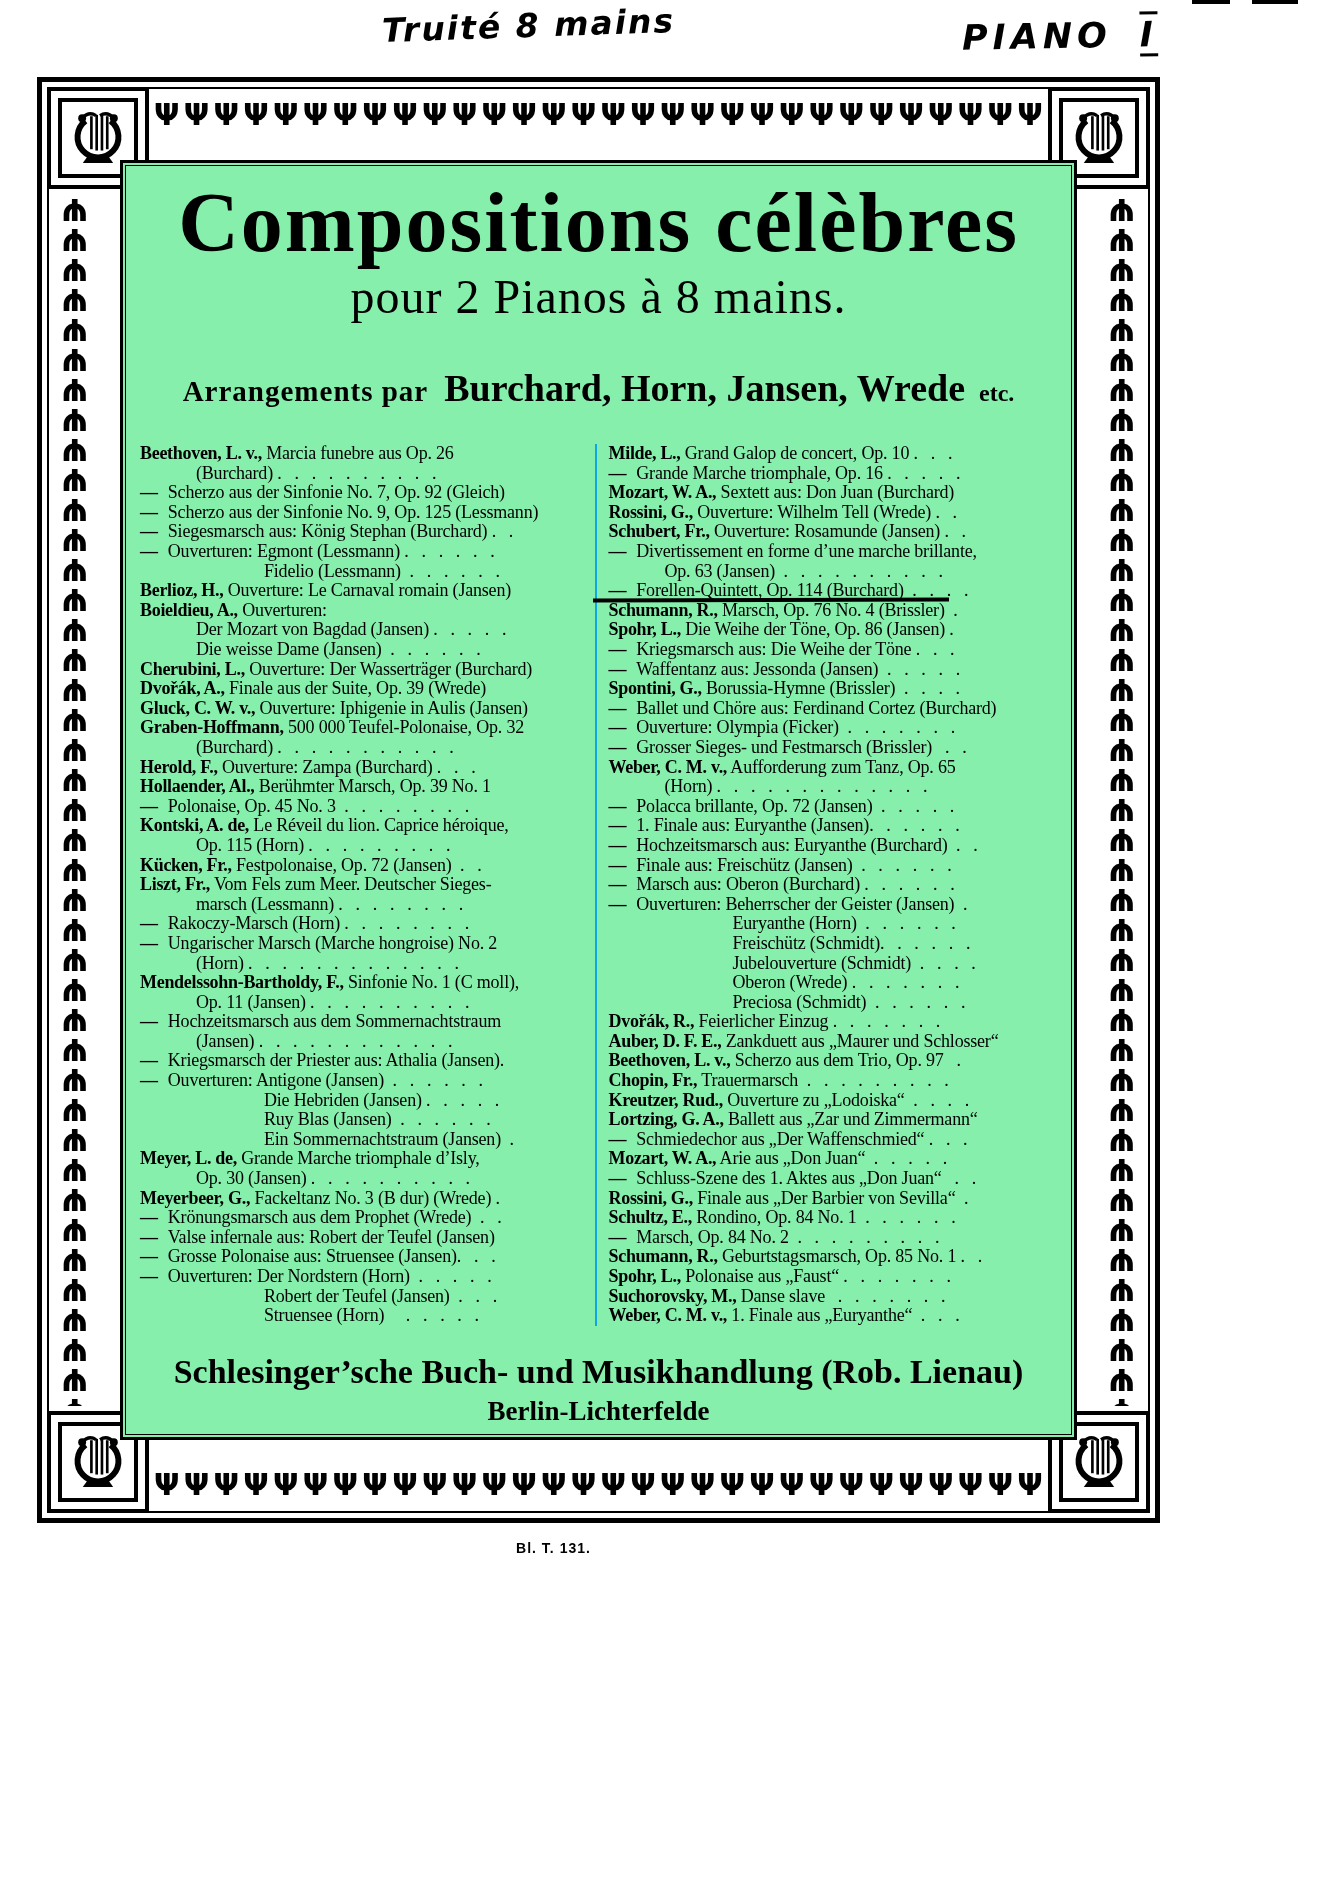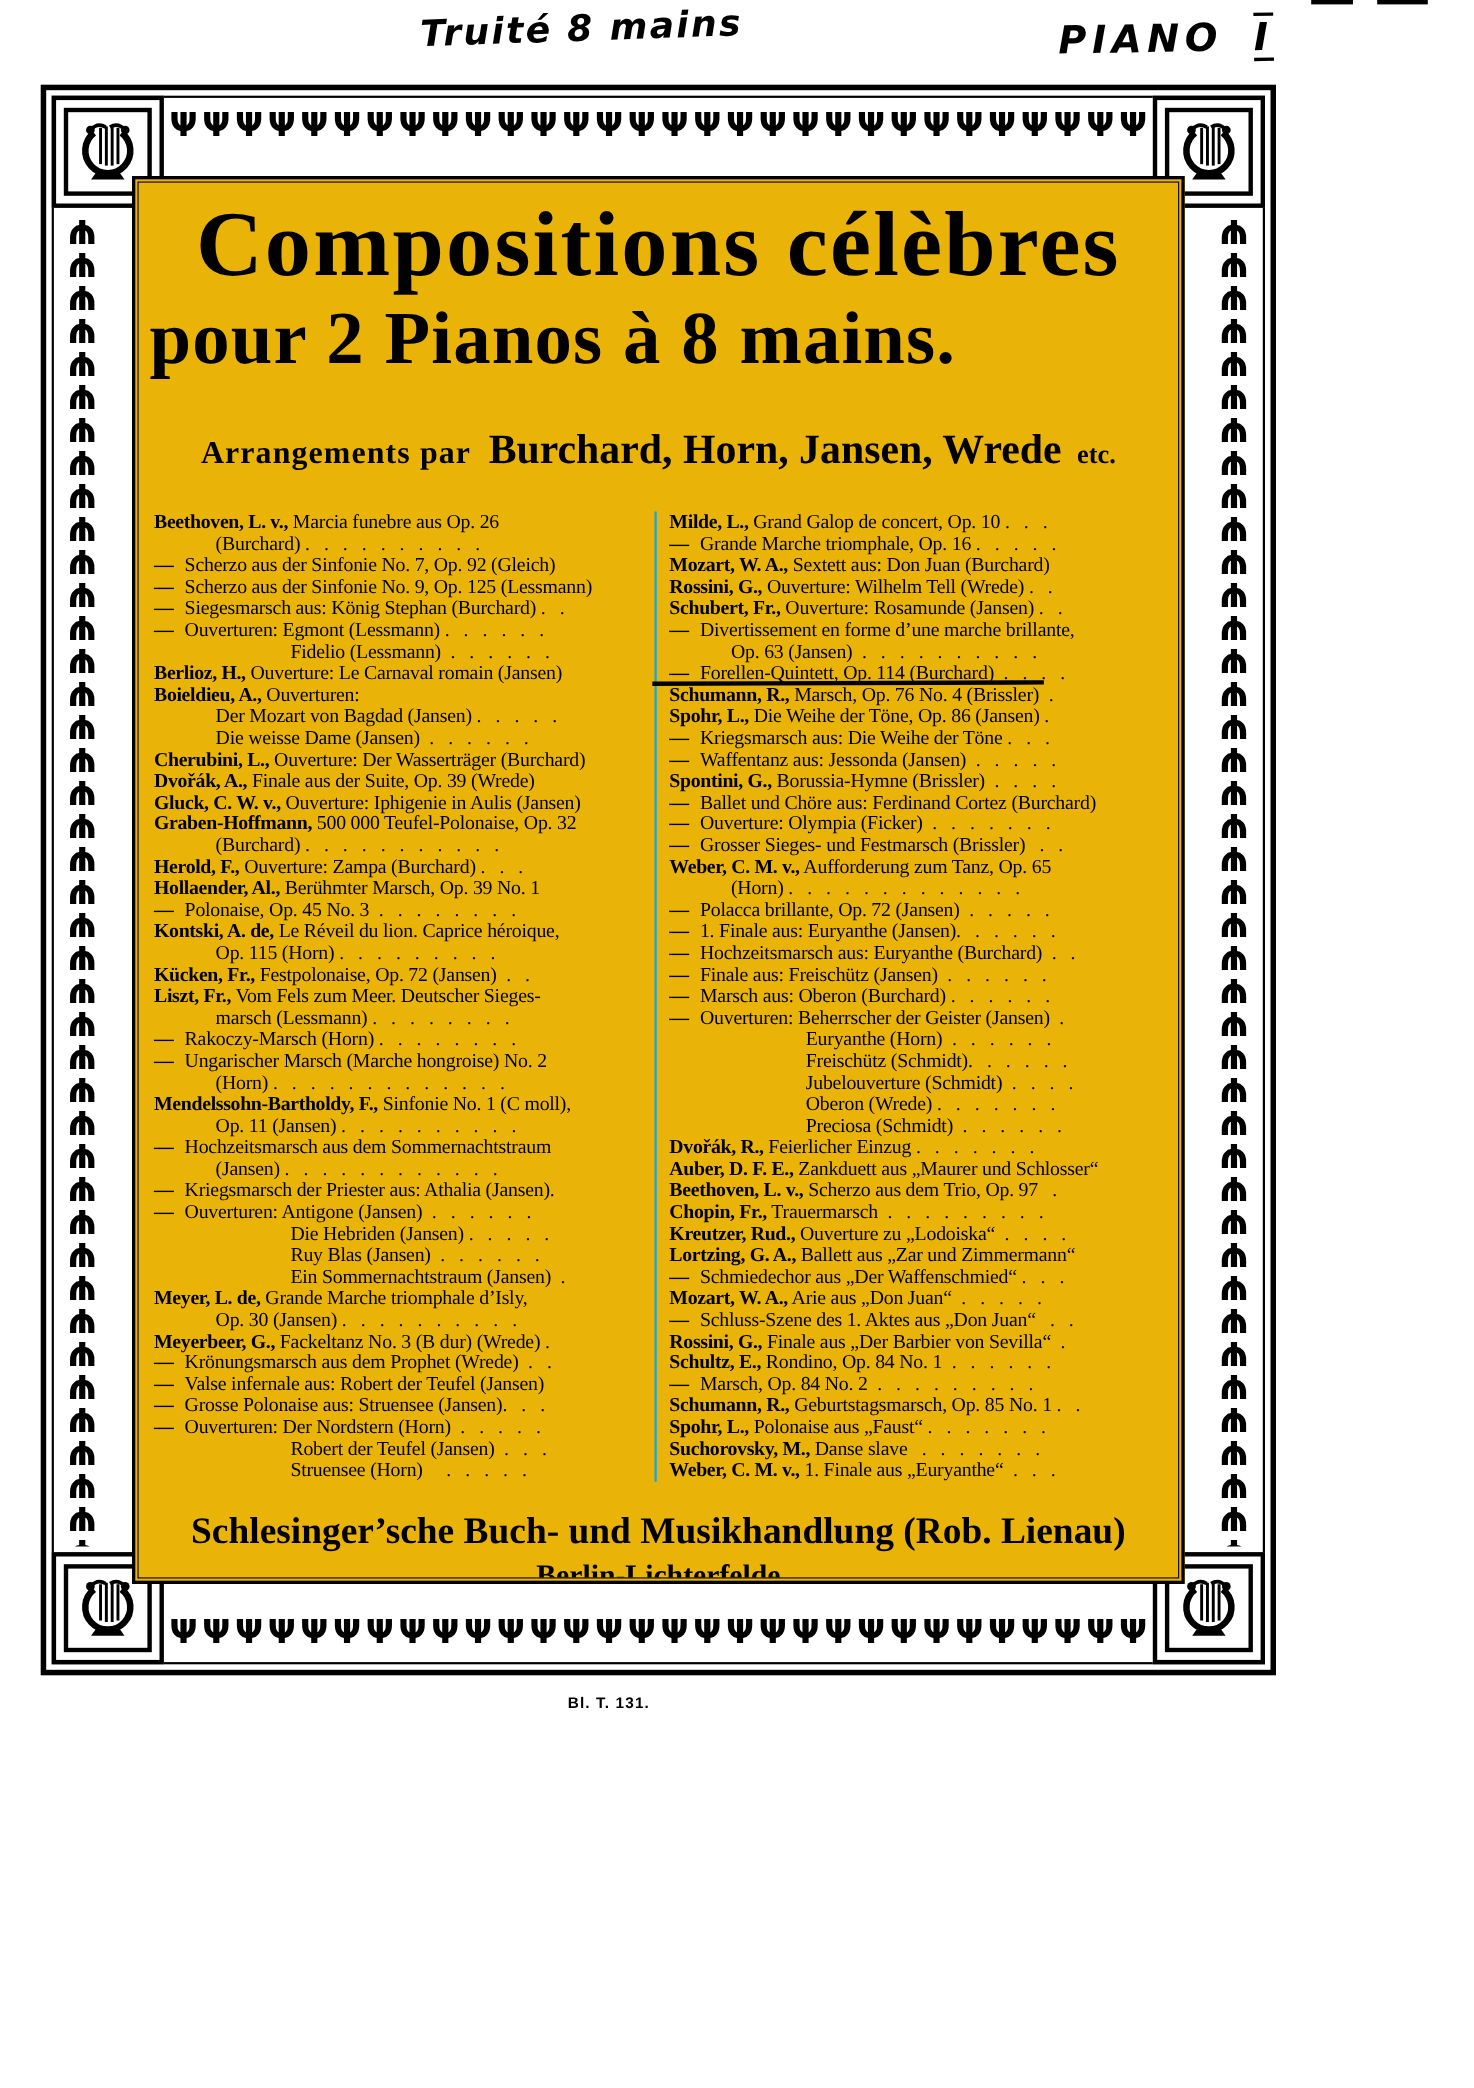--- a/index.html
+++ b/index.html
@@ -33,7 +33,7 @@
   .corner.bl{left:5px;bottom:5px;} .corner.br{right:5px;bottom:5px;}
   .corner svg{width:66px;height:66px;}
 
-  .content-box{position:absolute;inset:78px;border:3px solid #000;z-index:3;background:#eab308;}
+  .content-box{position:absolute;inset:78px;border:3px solid #000;z-index:3;background:#86efac;}
   .content-inner{position:absolute;inset:2px;border:1px solid #000;overflow:hidden;padding:0 10px;box-sizing:border-box;}
 
   

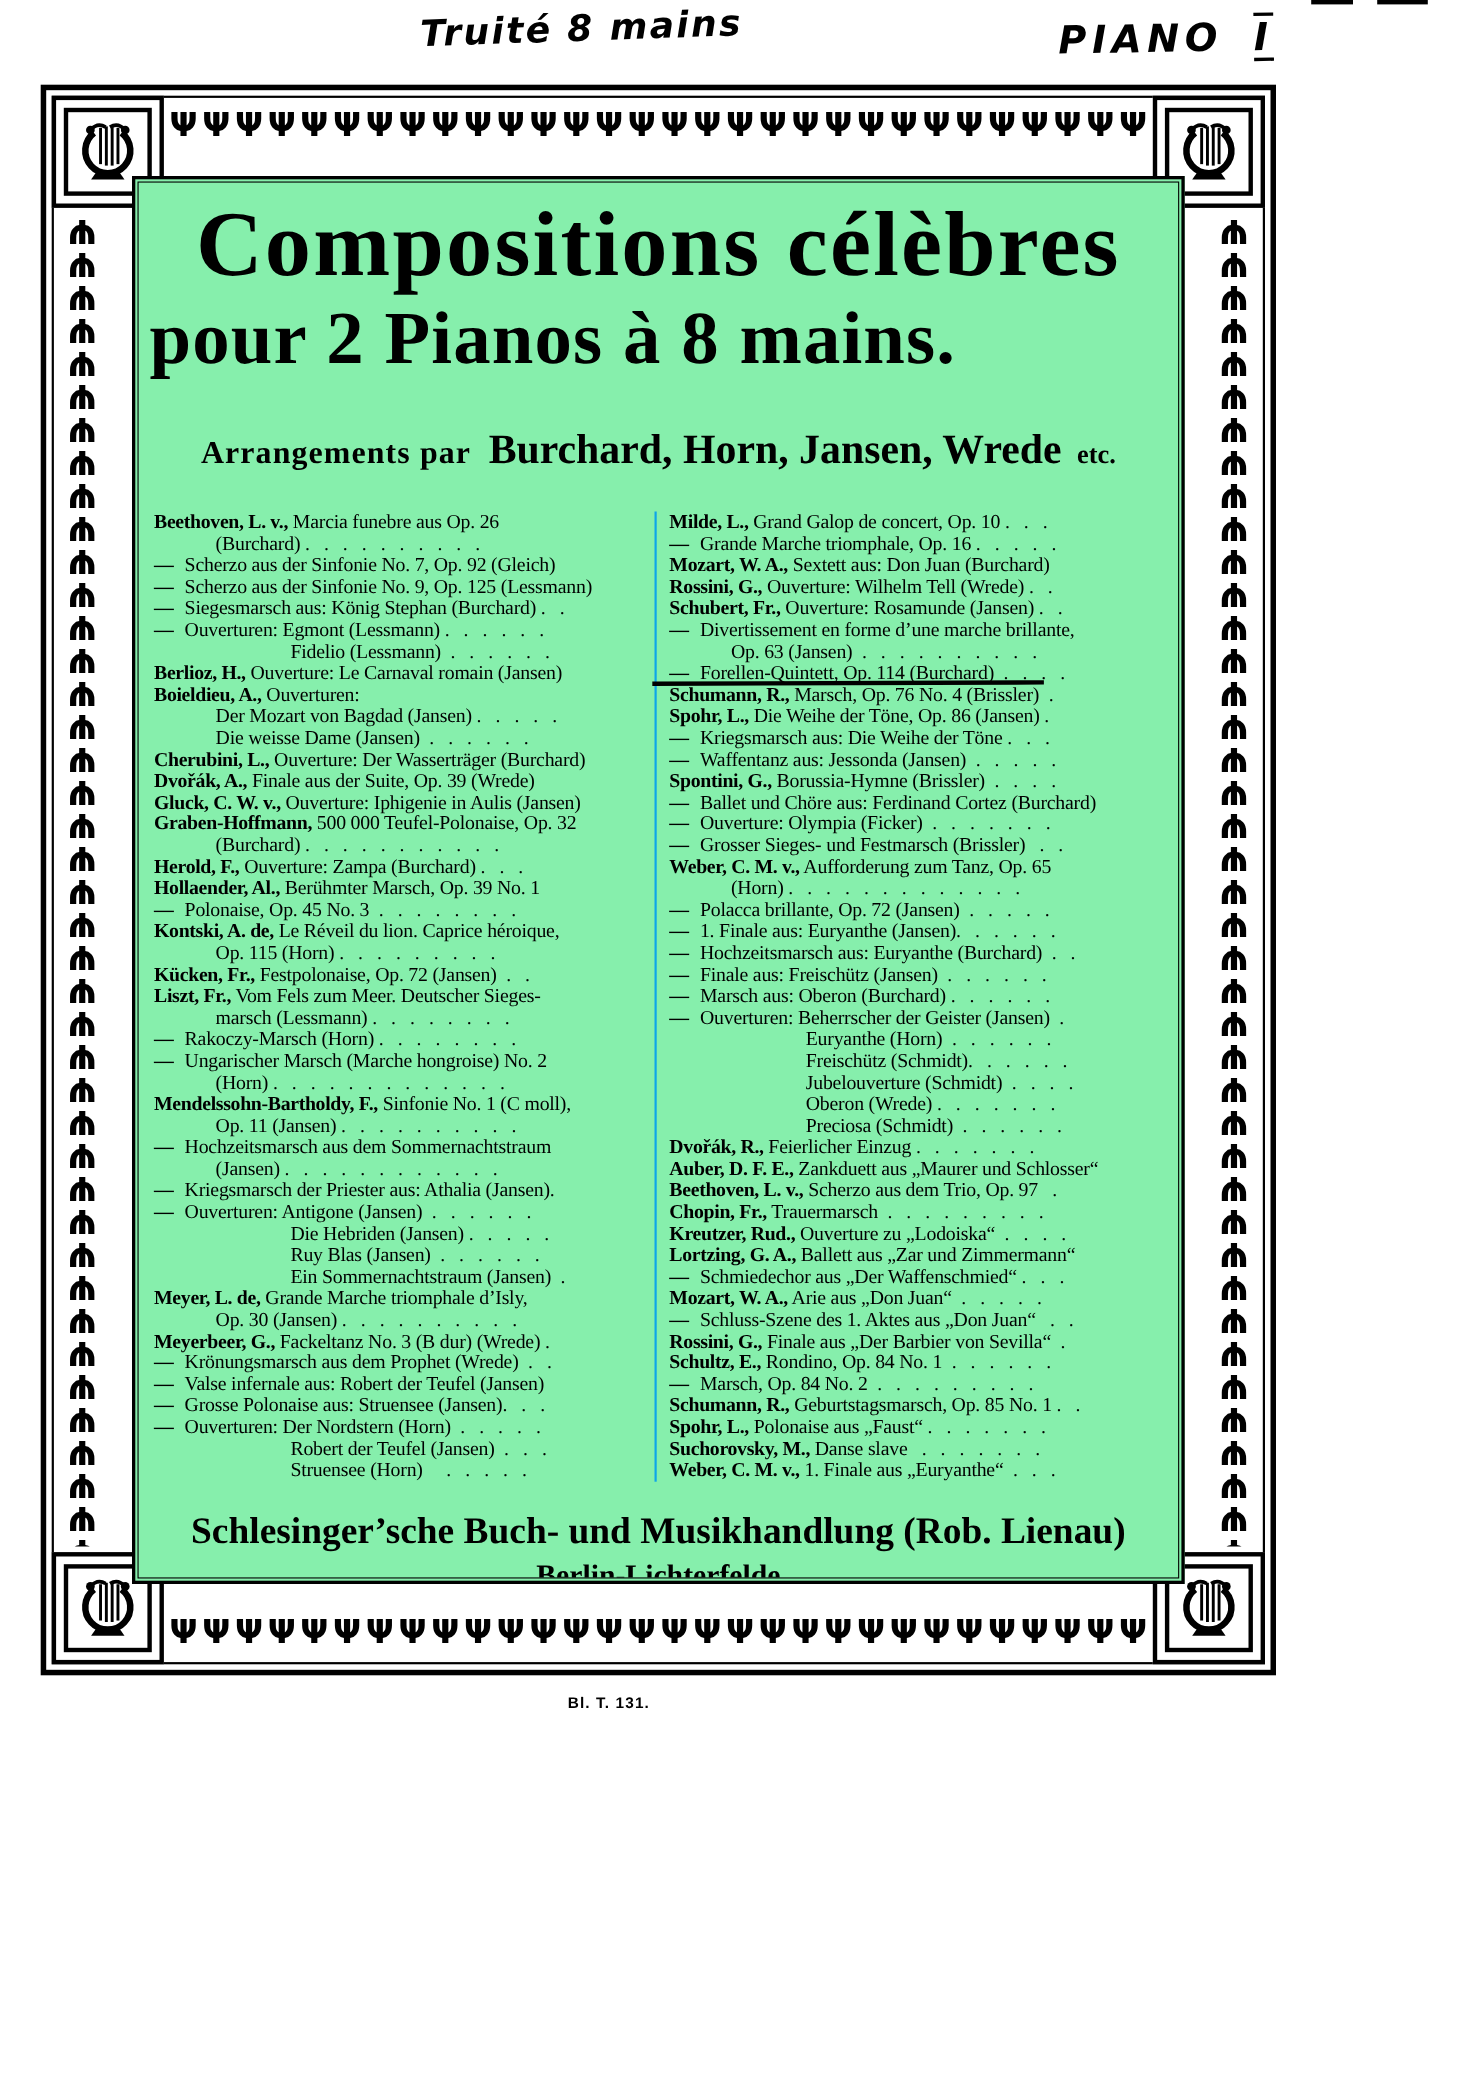--- a/index.html
+++ b/index.html
@@ -38,7 +38,7 @@
 
   
   .title{text-align:center;font-weight:bold;font-size:84px;line-height:1.02;margin-top:14px;letter-spacing:2px;}
-  .subtitle{font-weight:bold;font-size:68px;line-height:1.05;margin-top:6px;letter-spacing:1px;}
+  .subtitle{text-align:center;font-weight:normal;font-size:48px;line-height:1.05;margin-top:6px;letter-spacing:1px;}
   .arrline{text-align:center;margin-top:44px;font-weight:bold;line-height:44px;}
   .arr-prefix{font-size:29px;letter-spacing:1px;}
   .arr-names{font-size:38px;margin-left:12px;margin-top:43px;}

